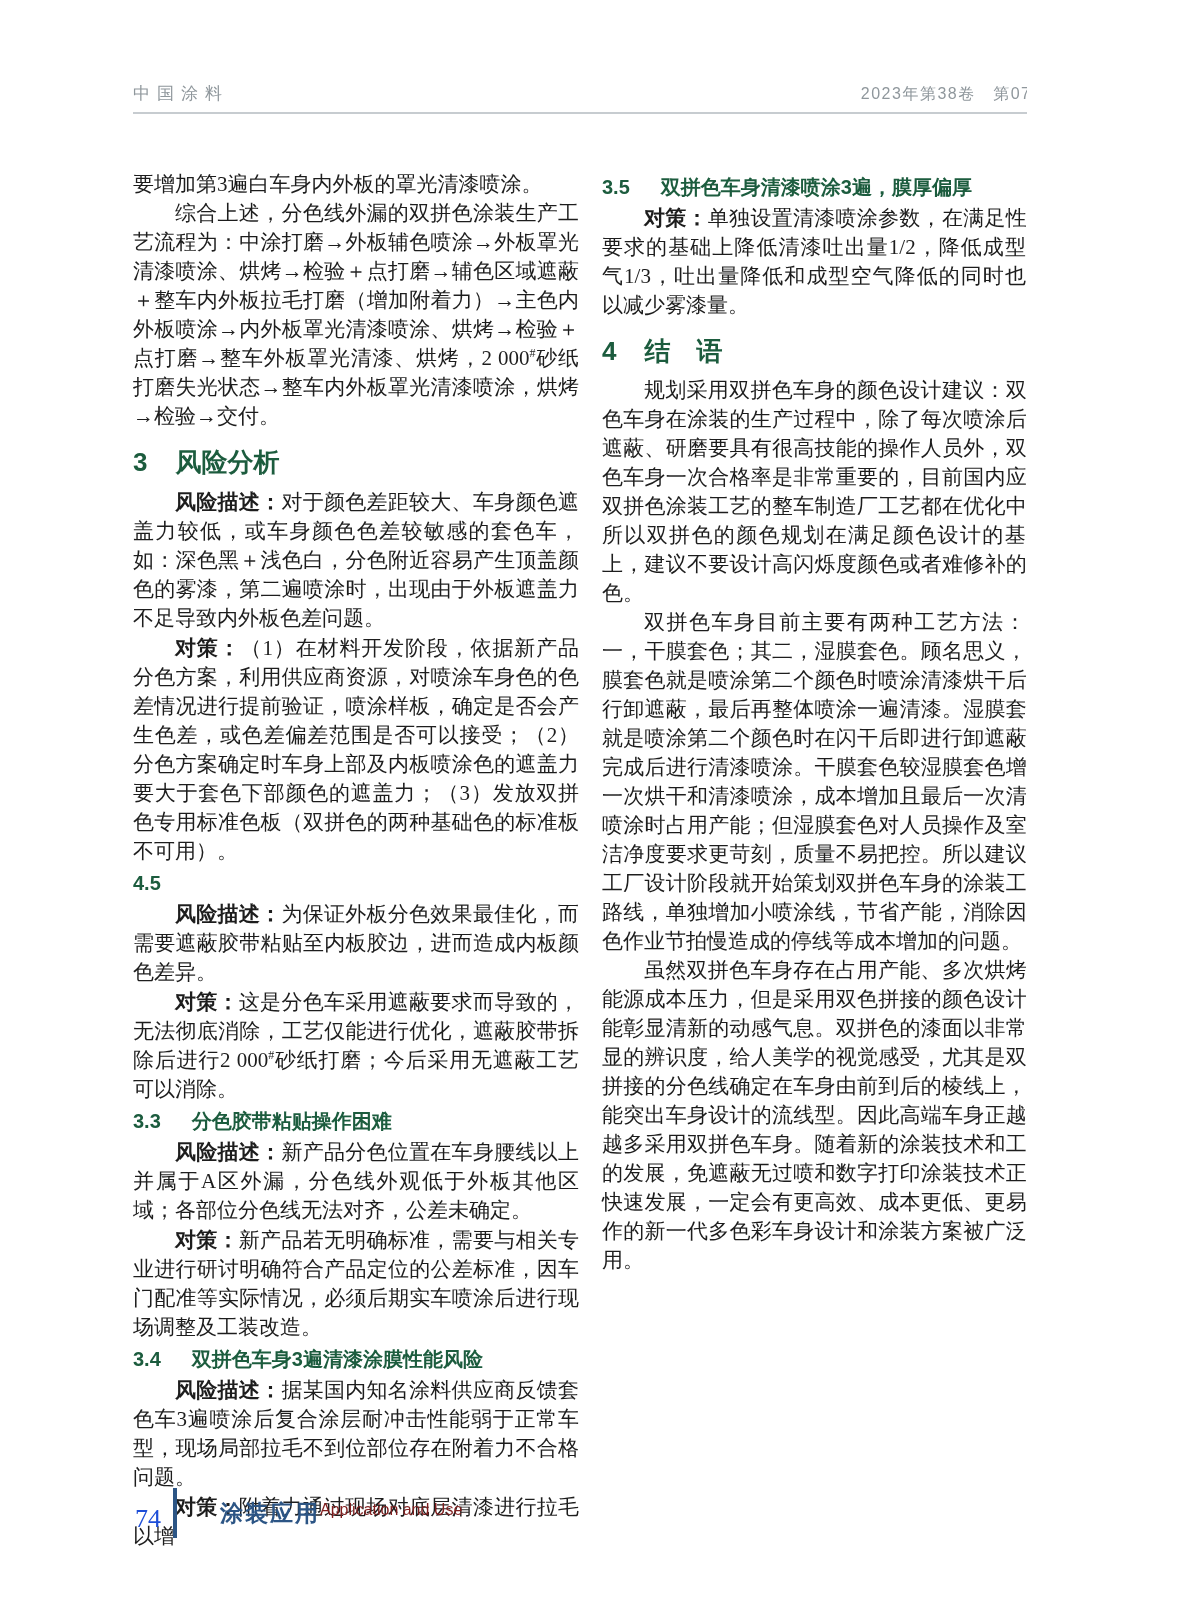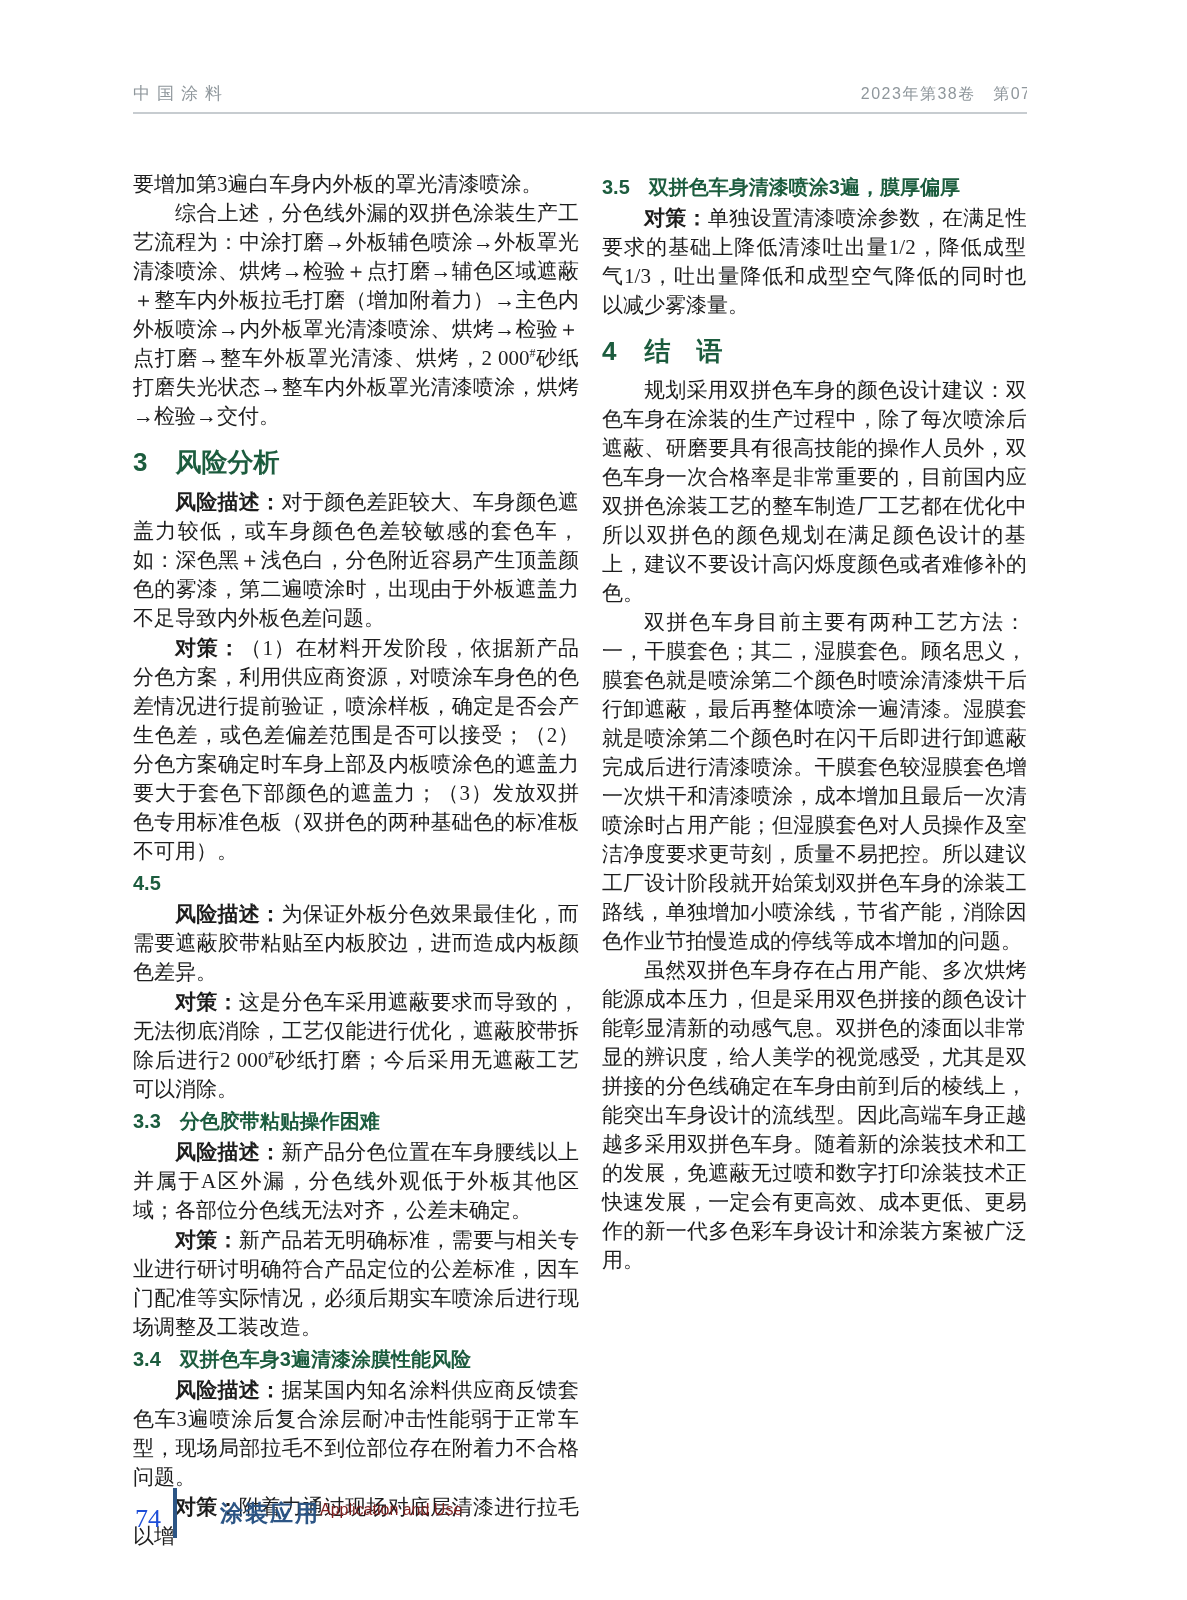--- a/index.html
+++ b/index.html
@@ -40,7 +40,7 @@
     display:flex;align-items:baseline;
     font-family:"Liberation Sans","DejaVu Sans",sans-serif;
     font-weight:bold;font-size:20px;line-height:27px;
-    color:#1c5c3e;margin:4px 0 2px 0;text-align:left;
+    color:#1c5c3e;margin:4px 0 2px 0;text-align:left;gap:12px;
   }
   .h-sub .num{margin-right:19px;}
   

